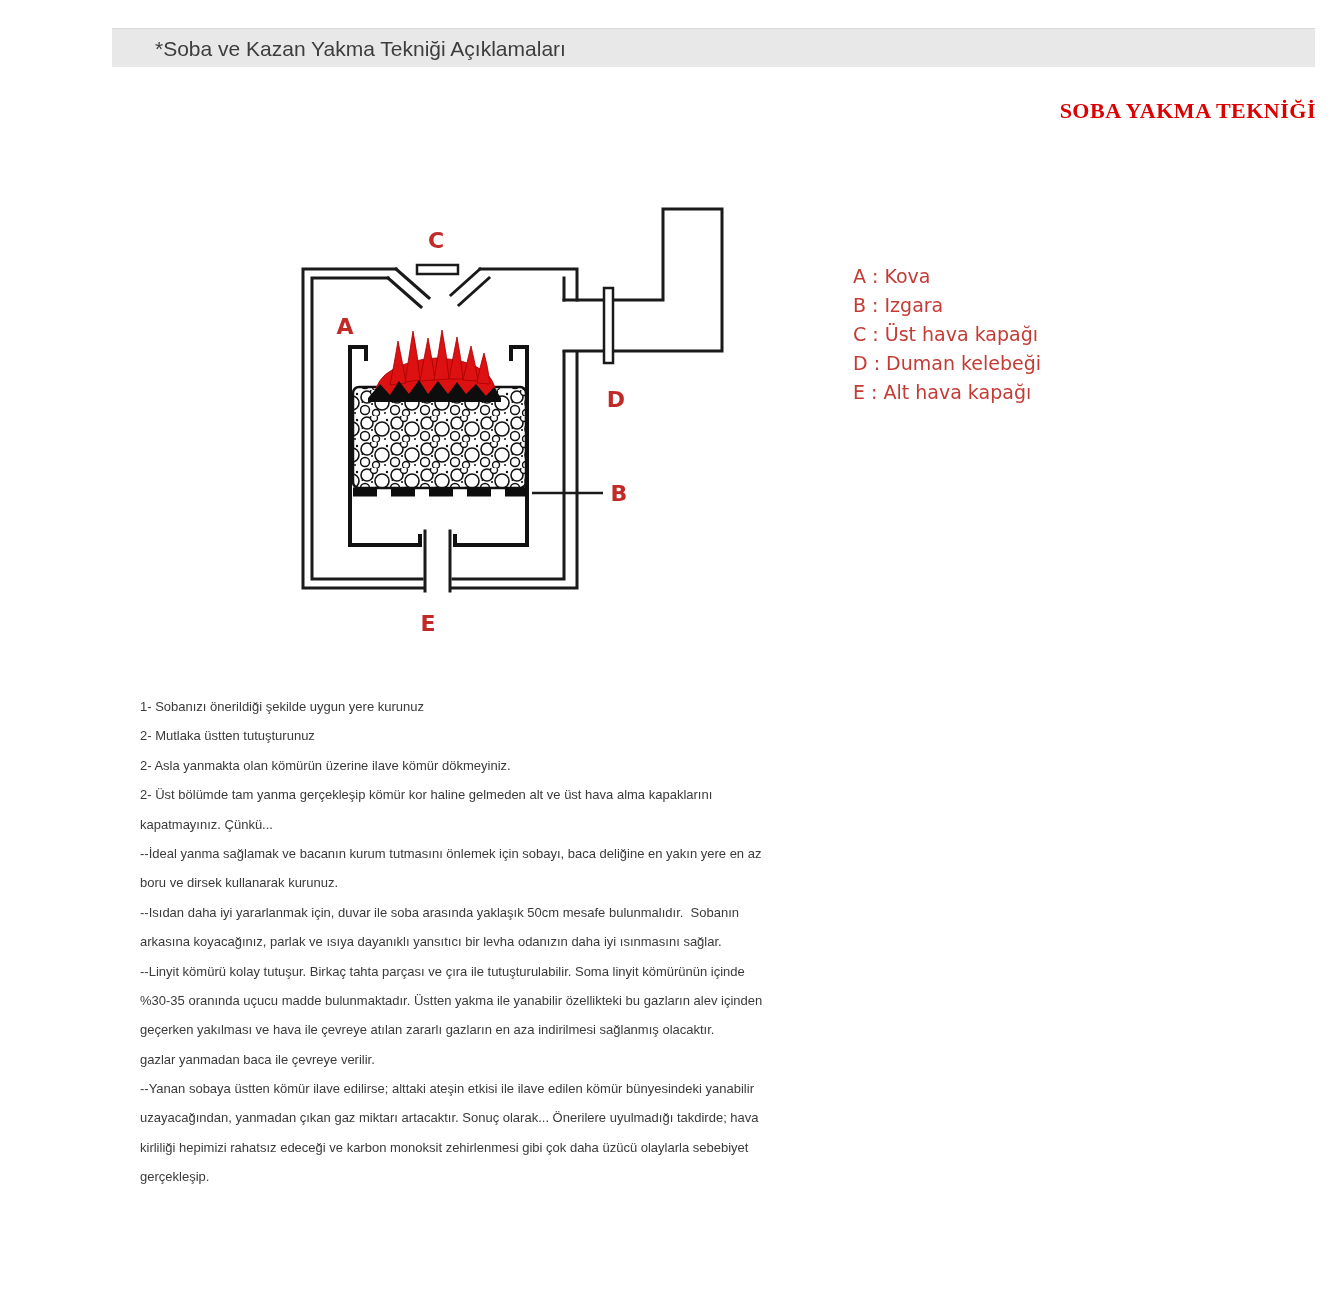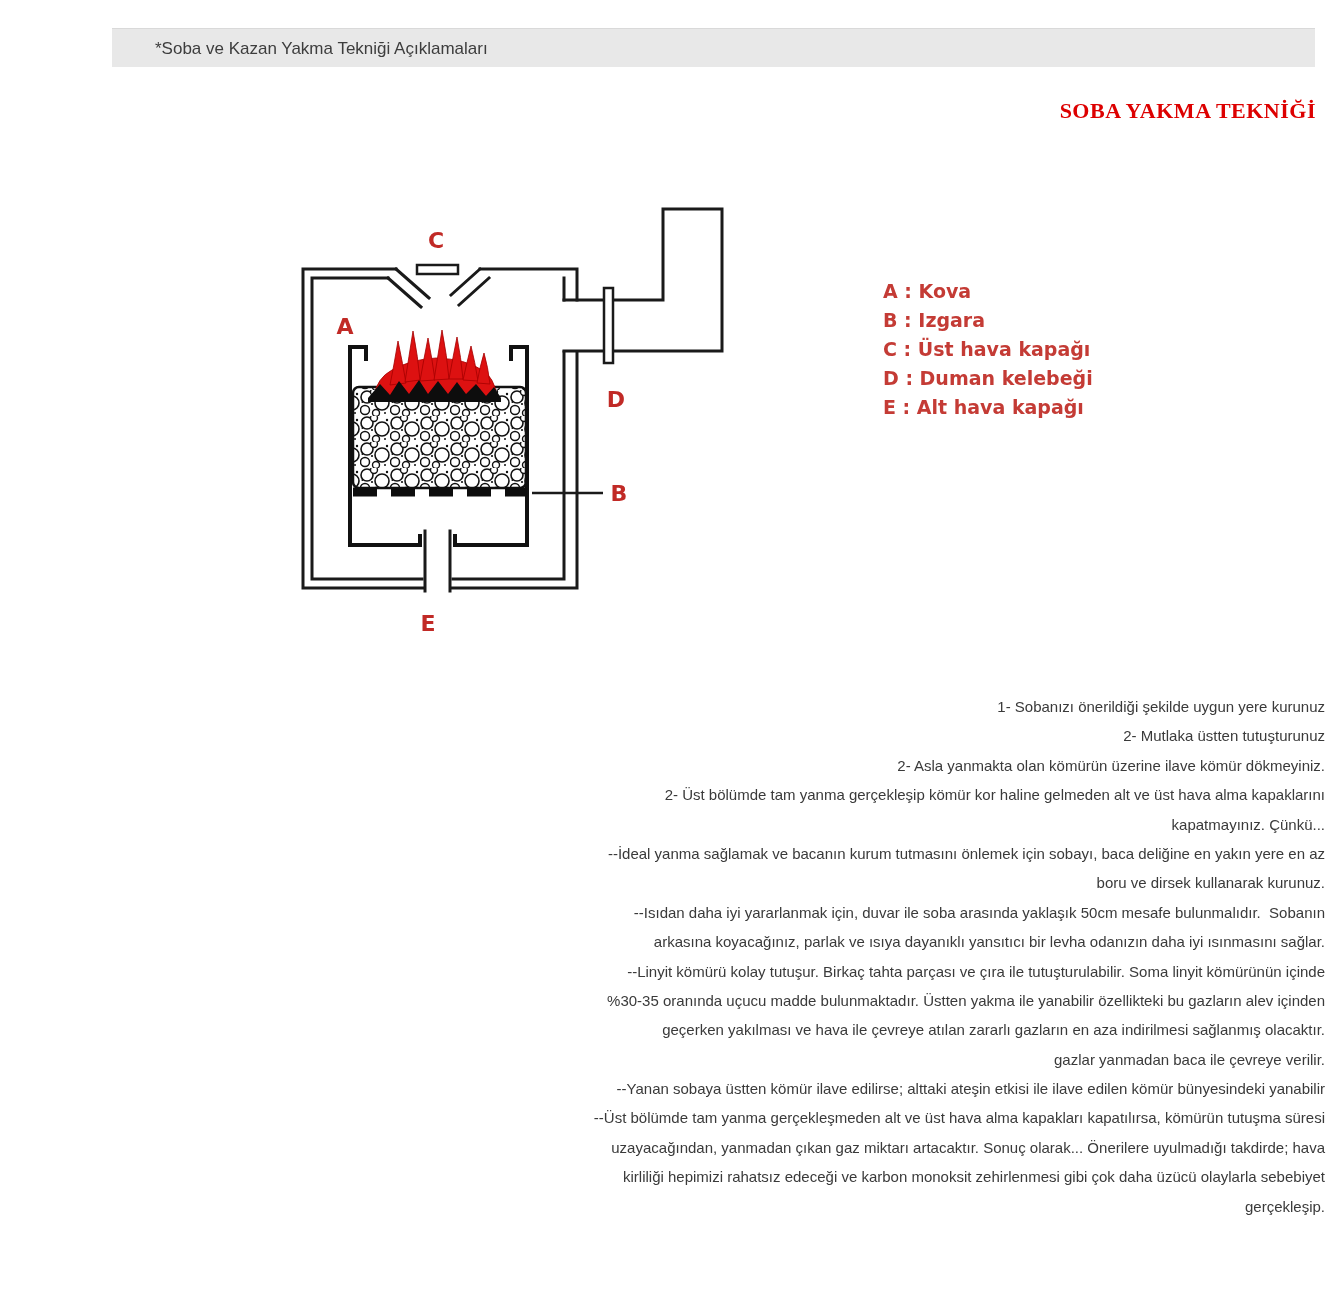--- a/index.html
+++ b/index.html
@@ -15,7 +15,7 @@
   }
   .header-title {
     position:absolute; left:43px; top:0; height:48px; line-height:40px;
-    font-size:17px; color:#3d3d3d; white-space:pre;
+    font-size:21px; color:#3d3d3d; white-space:pre;
   }
   .page-title {
     position:absolute; left:0; top:98px; width:1316px; text-align:right;

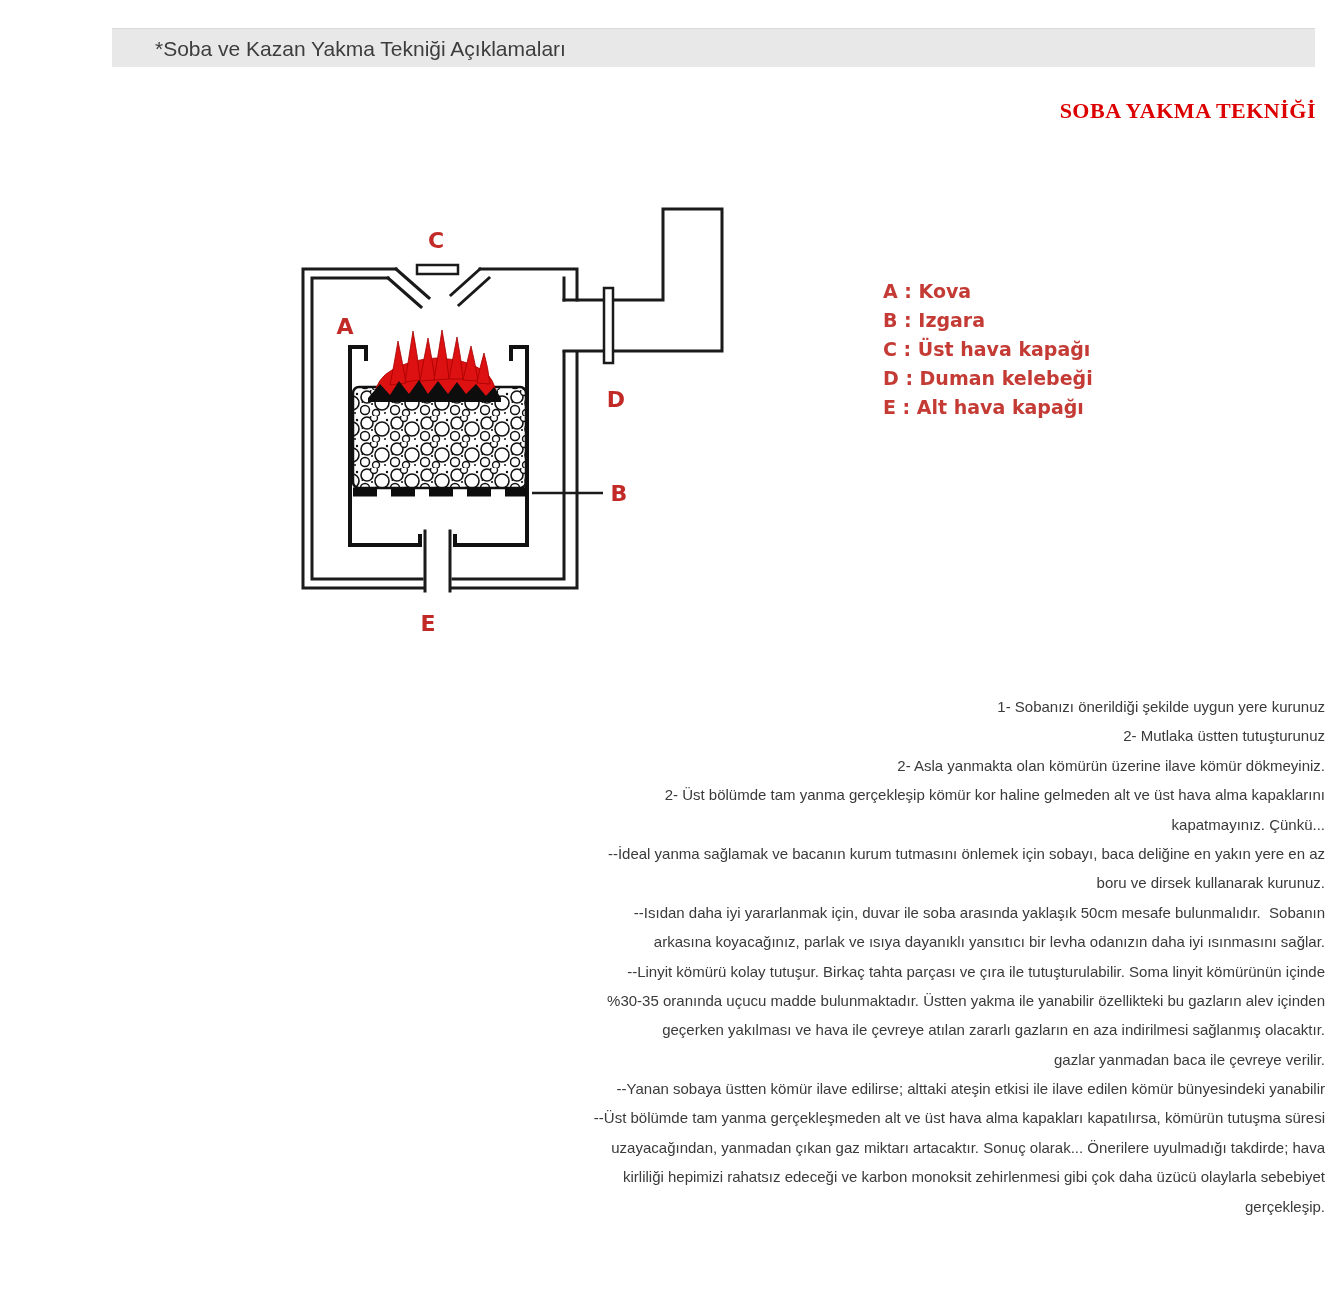--- a/index.html
+++ b/index.html
@@ -24,10 +24,9 @@
   }
   .diagram { position:absolute; left:280px; top:170px; width:480px; height:500px; }
   .legend {
-    position:absolute; left:883px; top:262px;
-    font-family:"DejaVu Sans", sans-serif; font-weight:bold; font-size:19px;
+    position:absolute; left:853px; top:262px;
+    font-family:"DejaVu Sans", sans-serif; font-weight:normal; font-size:19px;
     color:var(--legend-red);
-    margin-top:15px;
   }
   .legend-item { height:29px; line-height:29px; white-space:pre; }
   .body-text {

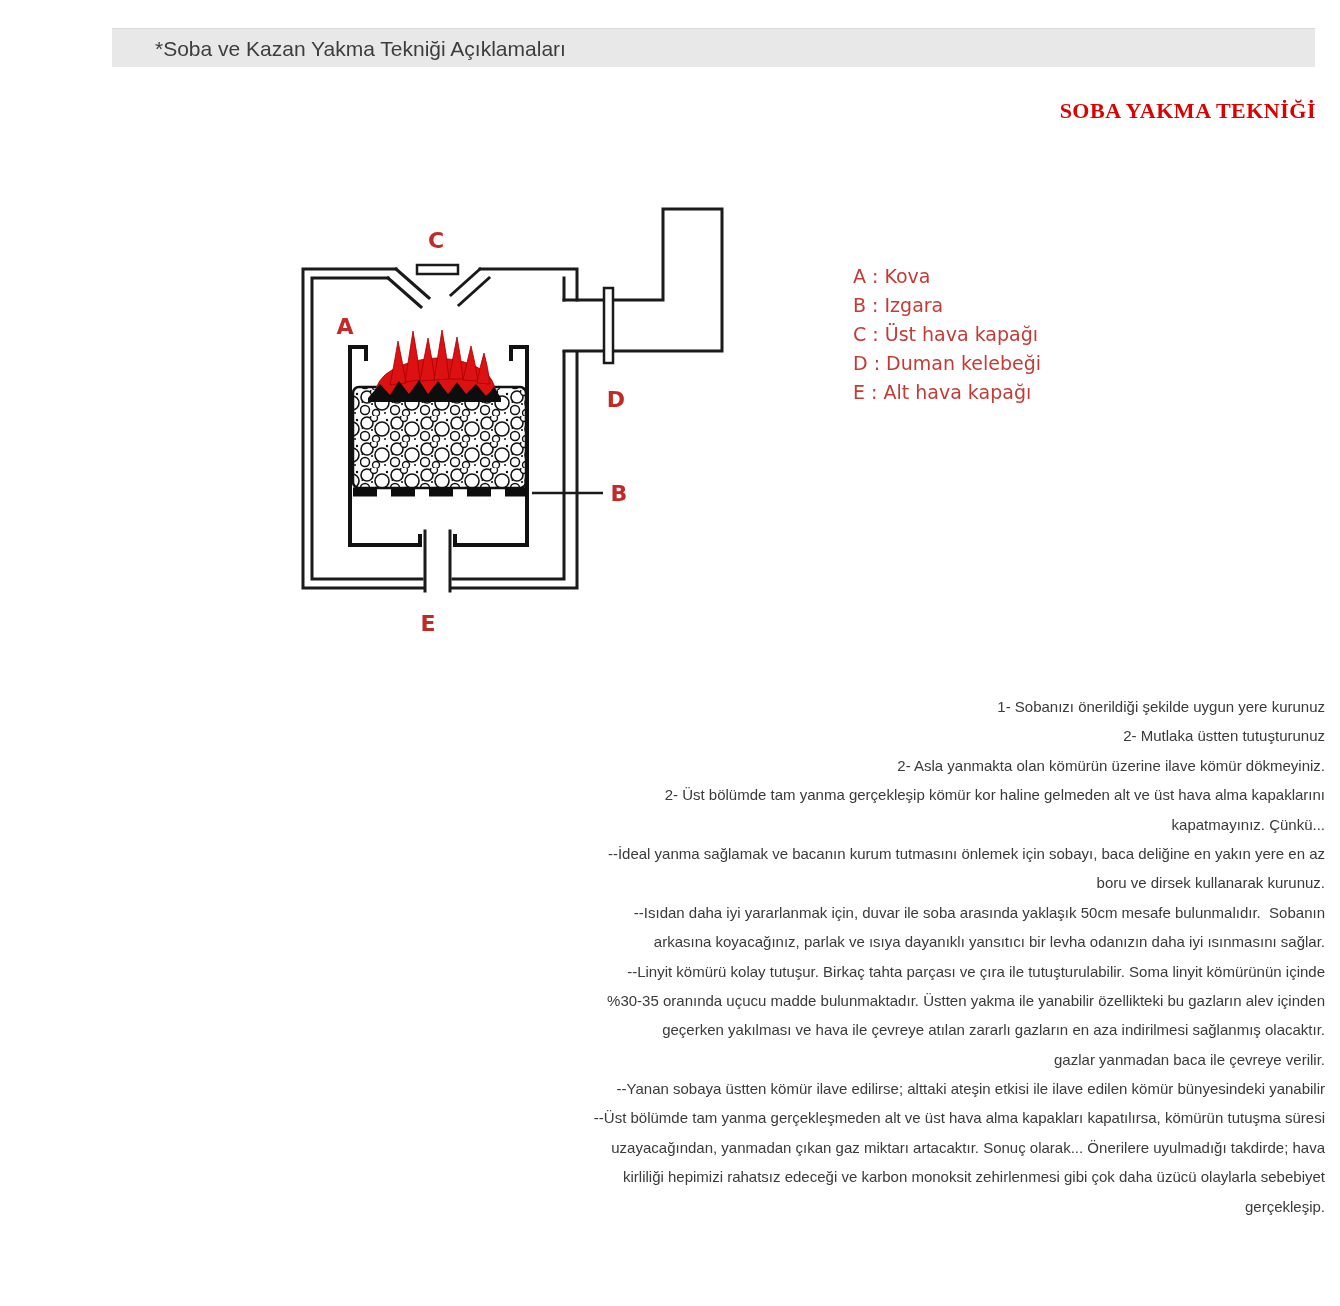--- a/index.html
+++ b/index.html
@@ -30,8 +30,8 @@
   }
   .legend-item { height:29px; line-height:29px; white-space:pre; }
   .body-text {
-    position:absolute; left:125px; top:692px; width:1200px;
-    font-size:15px; color:var(--text-col);text-align:right;
+    position:absolute; left:140px; top:692px; width:1200px;
+    font-size:13px; color:var(--text-col);
   }
   .text-line { height:29.4px; line-height:29.4px; white-space:pre; }
   svg text {

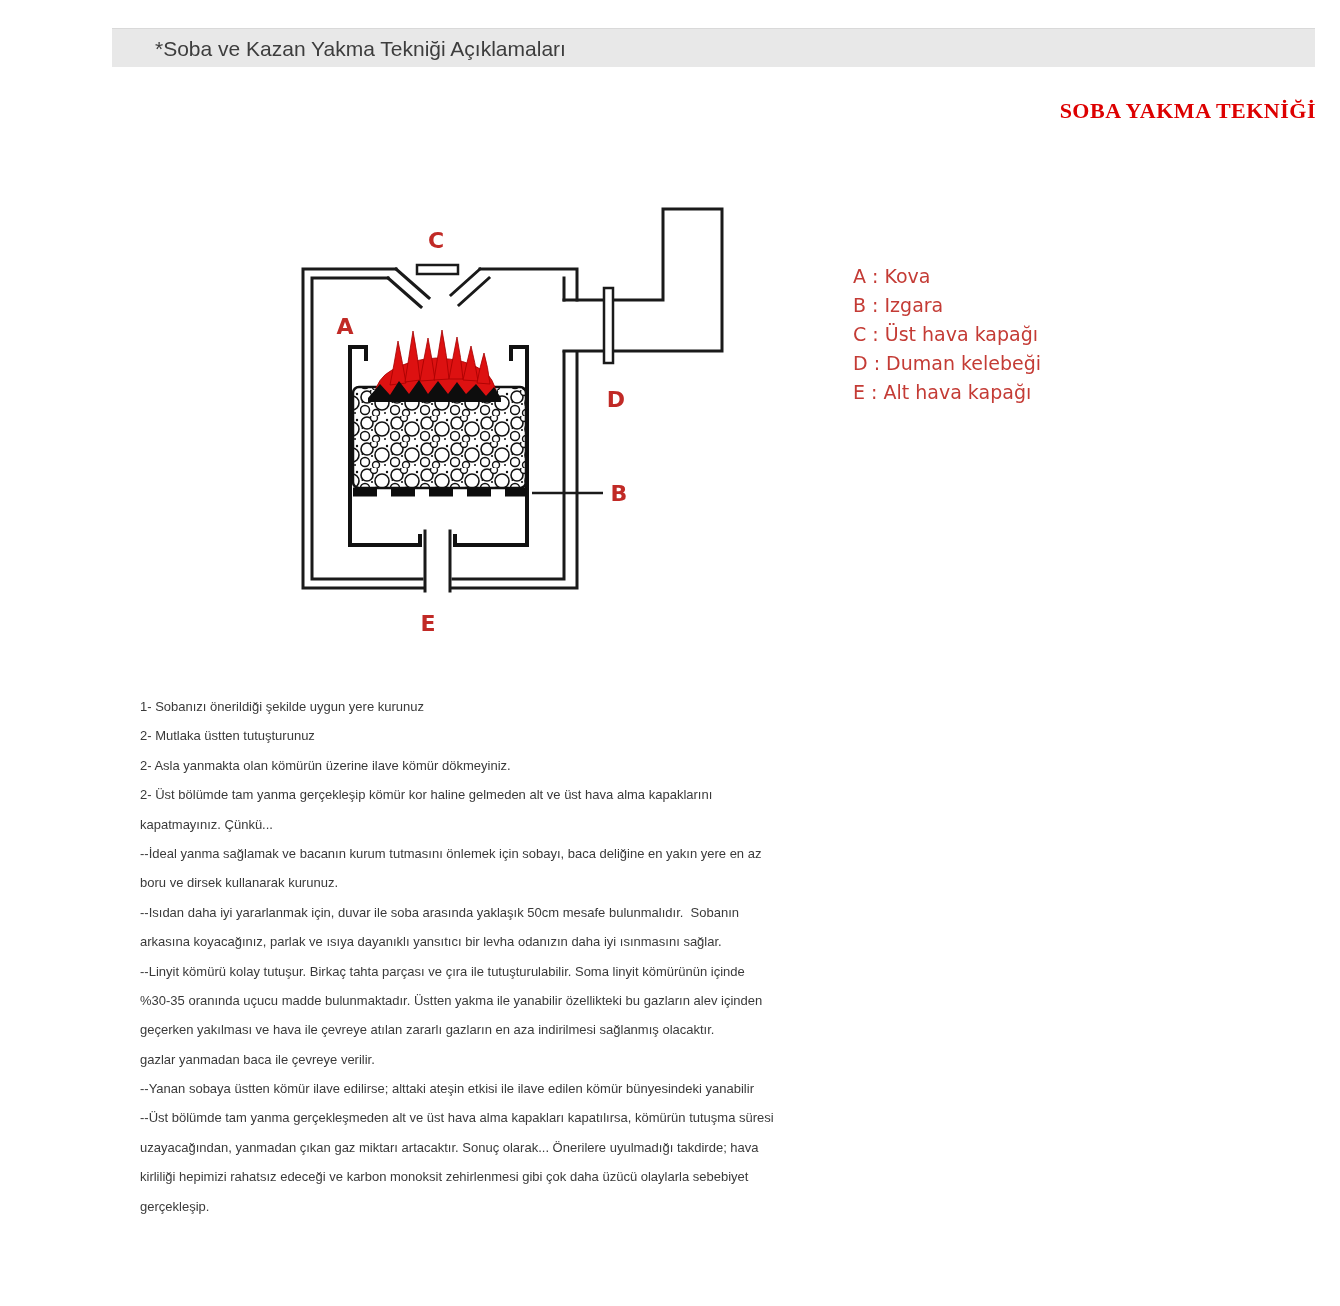--- a/index.html
+++ b/index.html
@@ -131,7 +131,6 @@
     <div class="text-line">geçerken yakılması ve hava ile çevreye atılan zararlı gazların en aza indirilmesi sağlanmış olacaktır.</div>
     <div class="text-line">gazlar yanmadan baca ile çevreye verilir.</div>
     <div class="text-line">--Yanan sobaya üstten kömür ilave edilirse; alttaki ateşin etkisi ile ilave edilen kömür bünyesindeki yanabilir</div>
-    <div class="text-line">--Üst bölümde tam yanma gerçekleşmeden alt ve üst hava alma kapakları kapatılırsa, kömürün tutuşma süresi</div>
     <div class="text-line">uzayacağından, yanmadan çıkan gaz miktarı artacaktır. Sonuç olarak... Önerilere uyulmadığı takdirde; hava</div>
     <div class="text-line">kirliliği hepimizi rahatsız edeceği ve karbon monoksit zehirlenmesi gibi çok daha üzücü olaylarla sebebiyet</div>
     <div class="text-line">gerçekleşip.</div>

